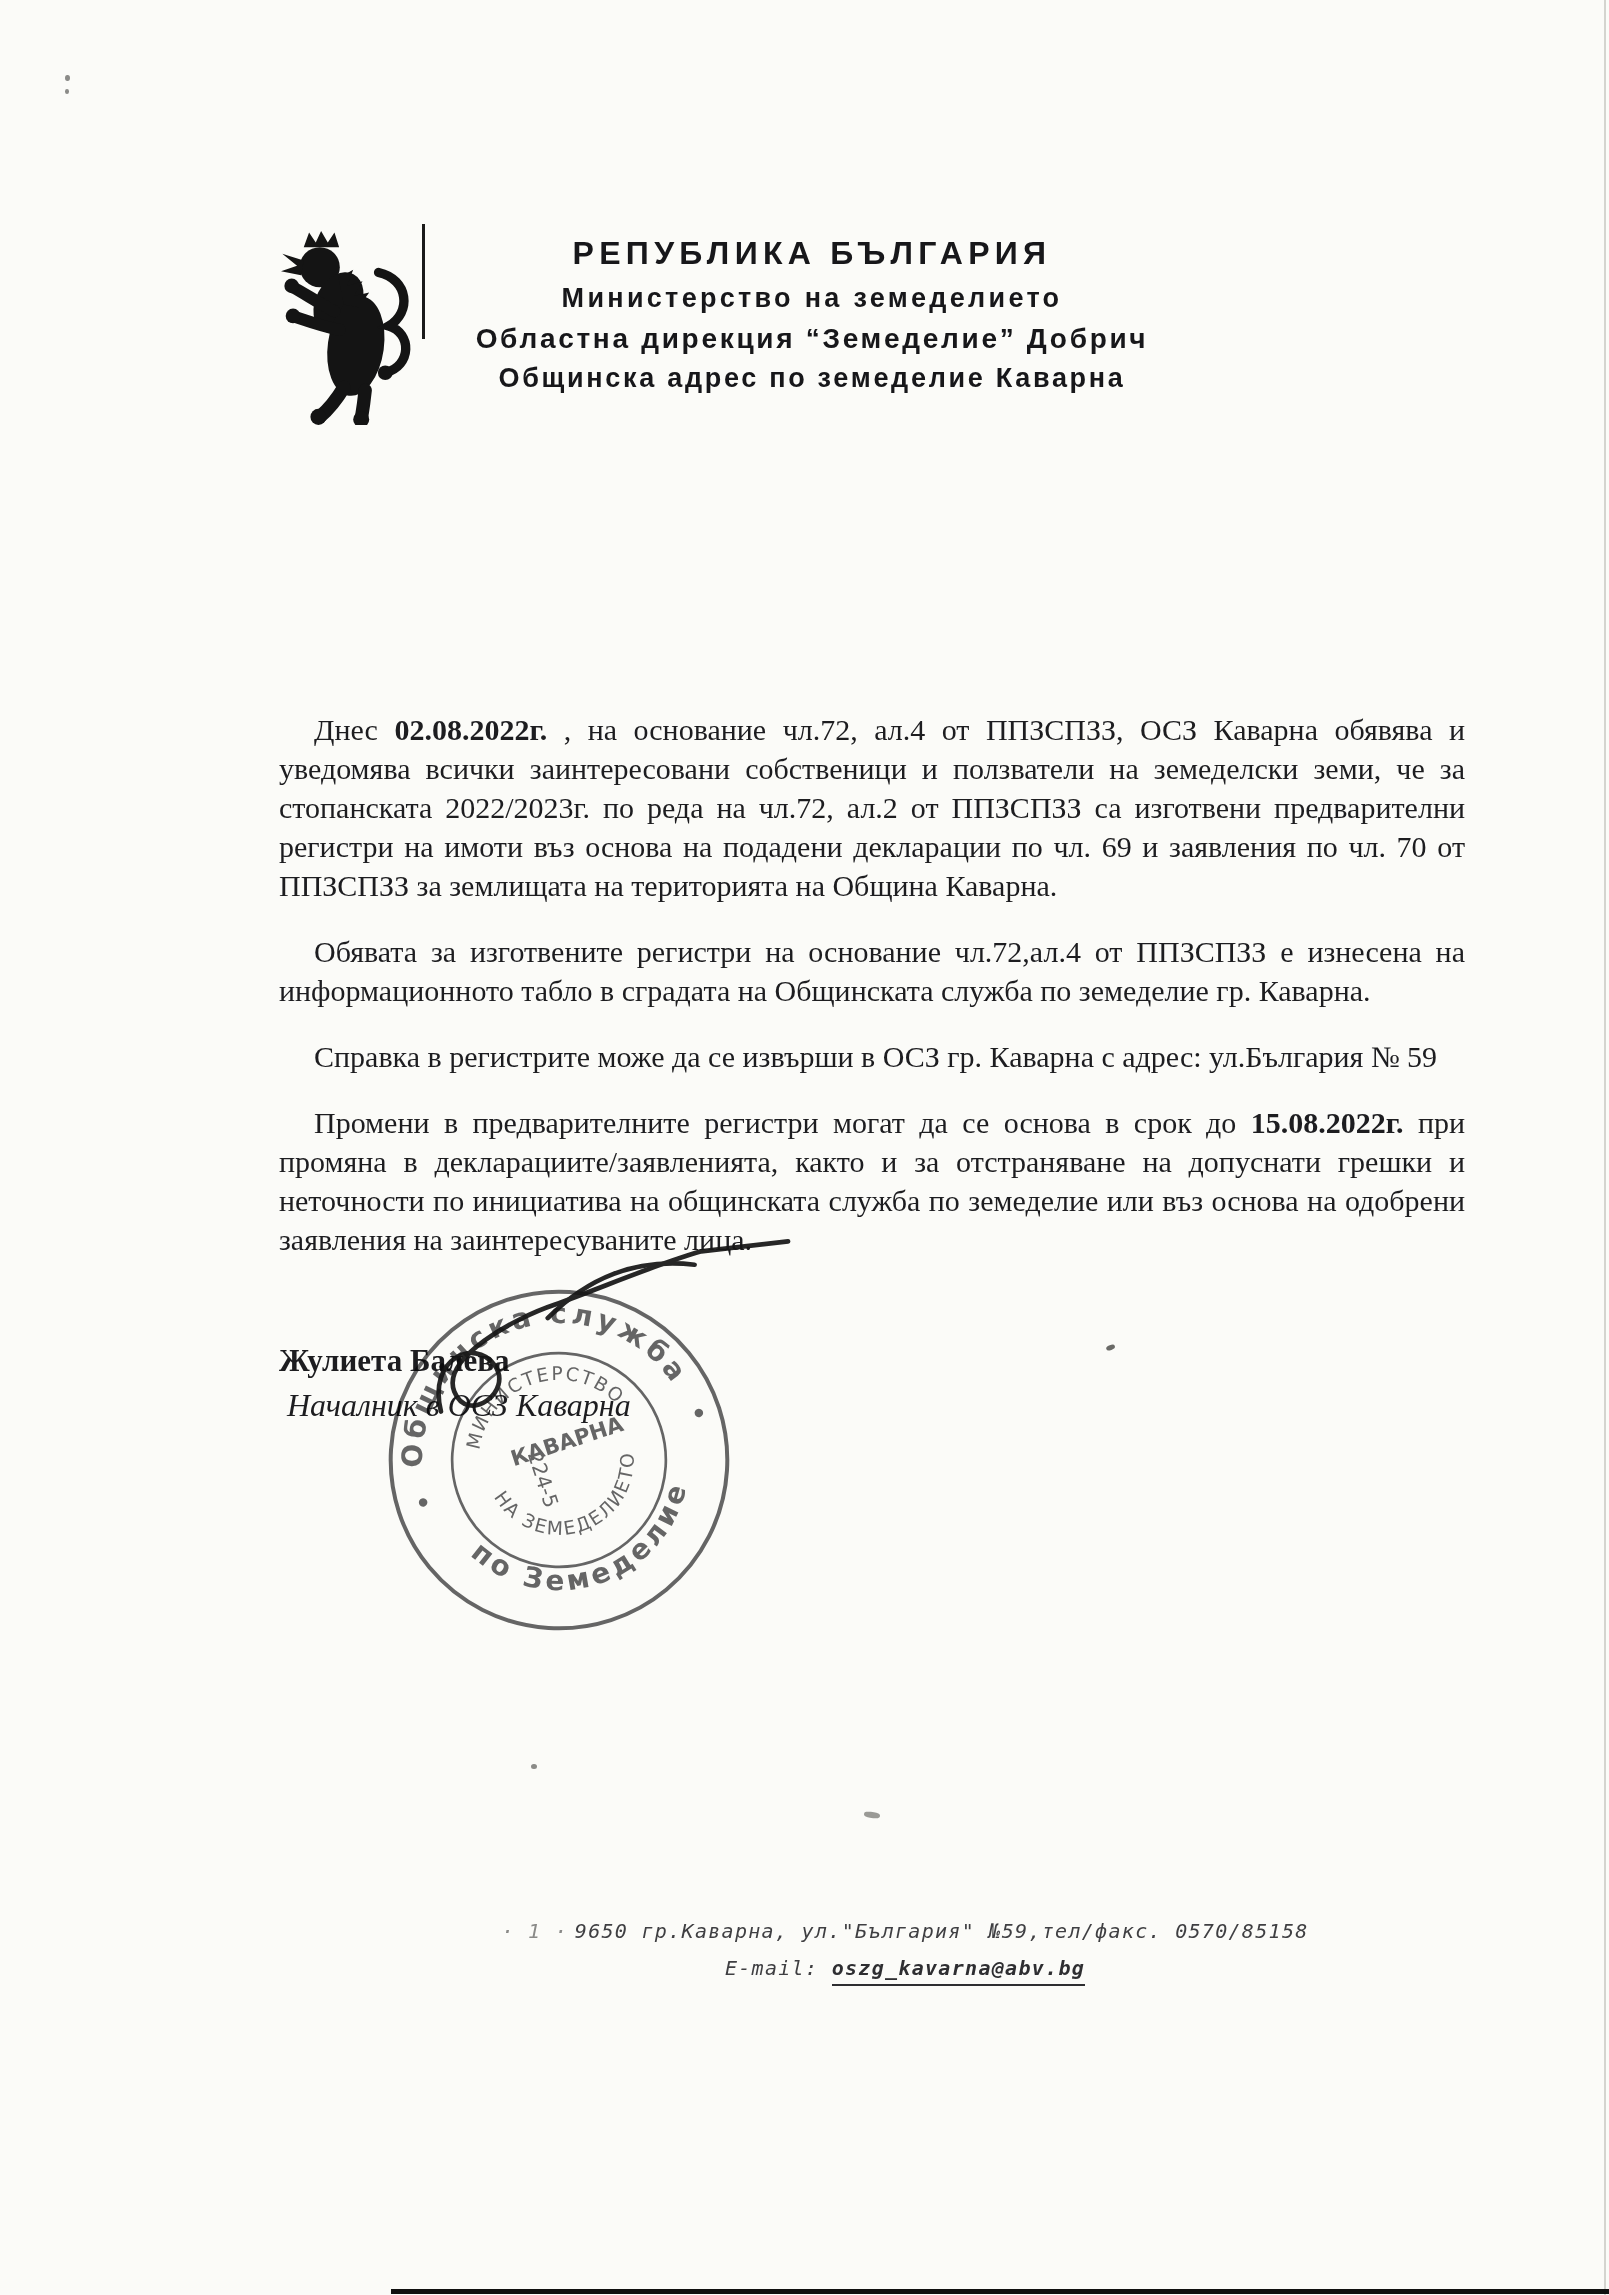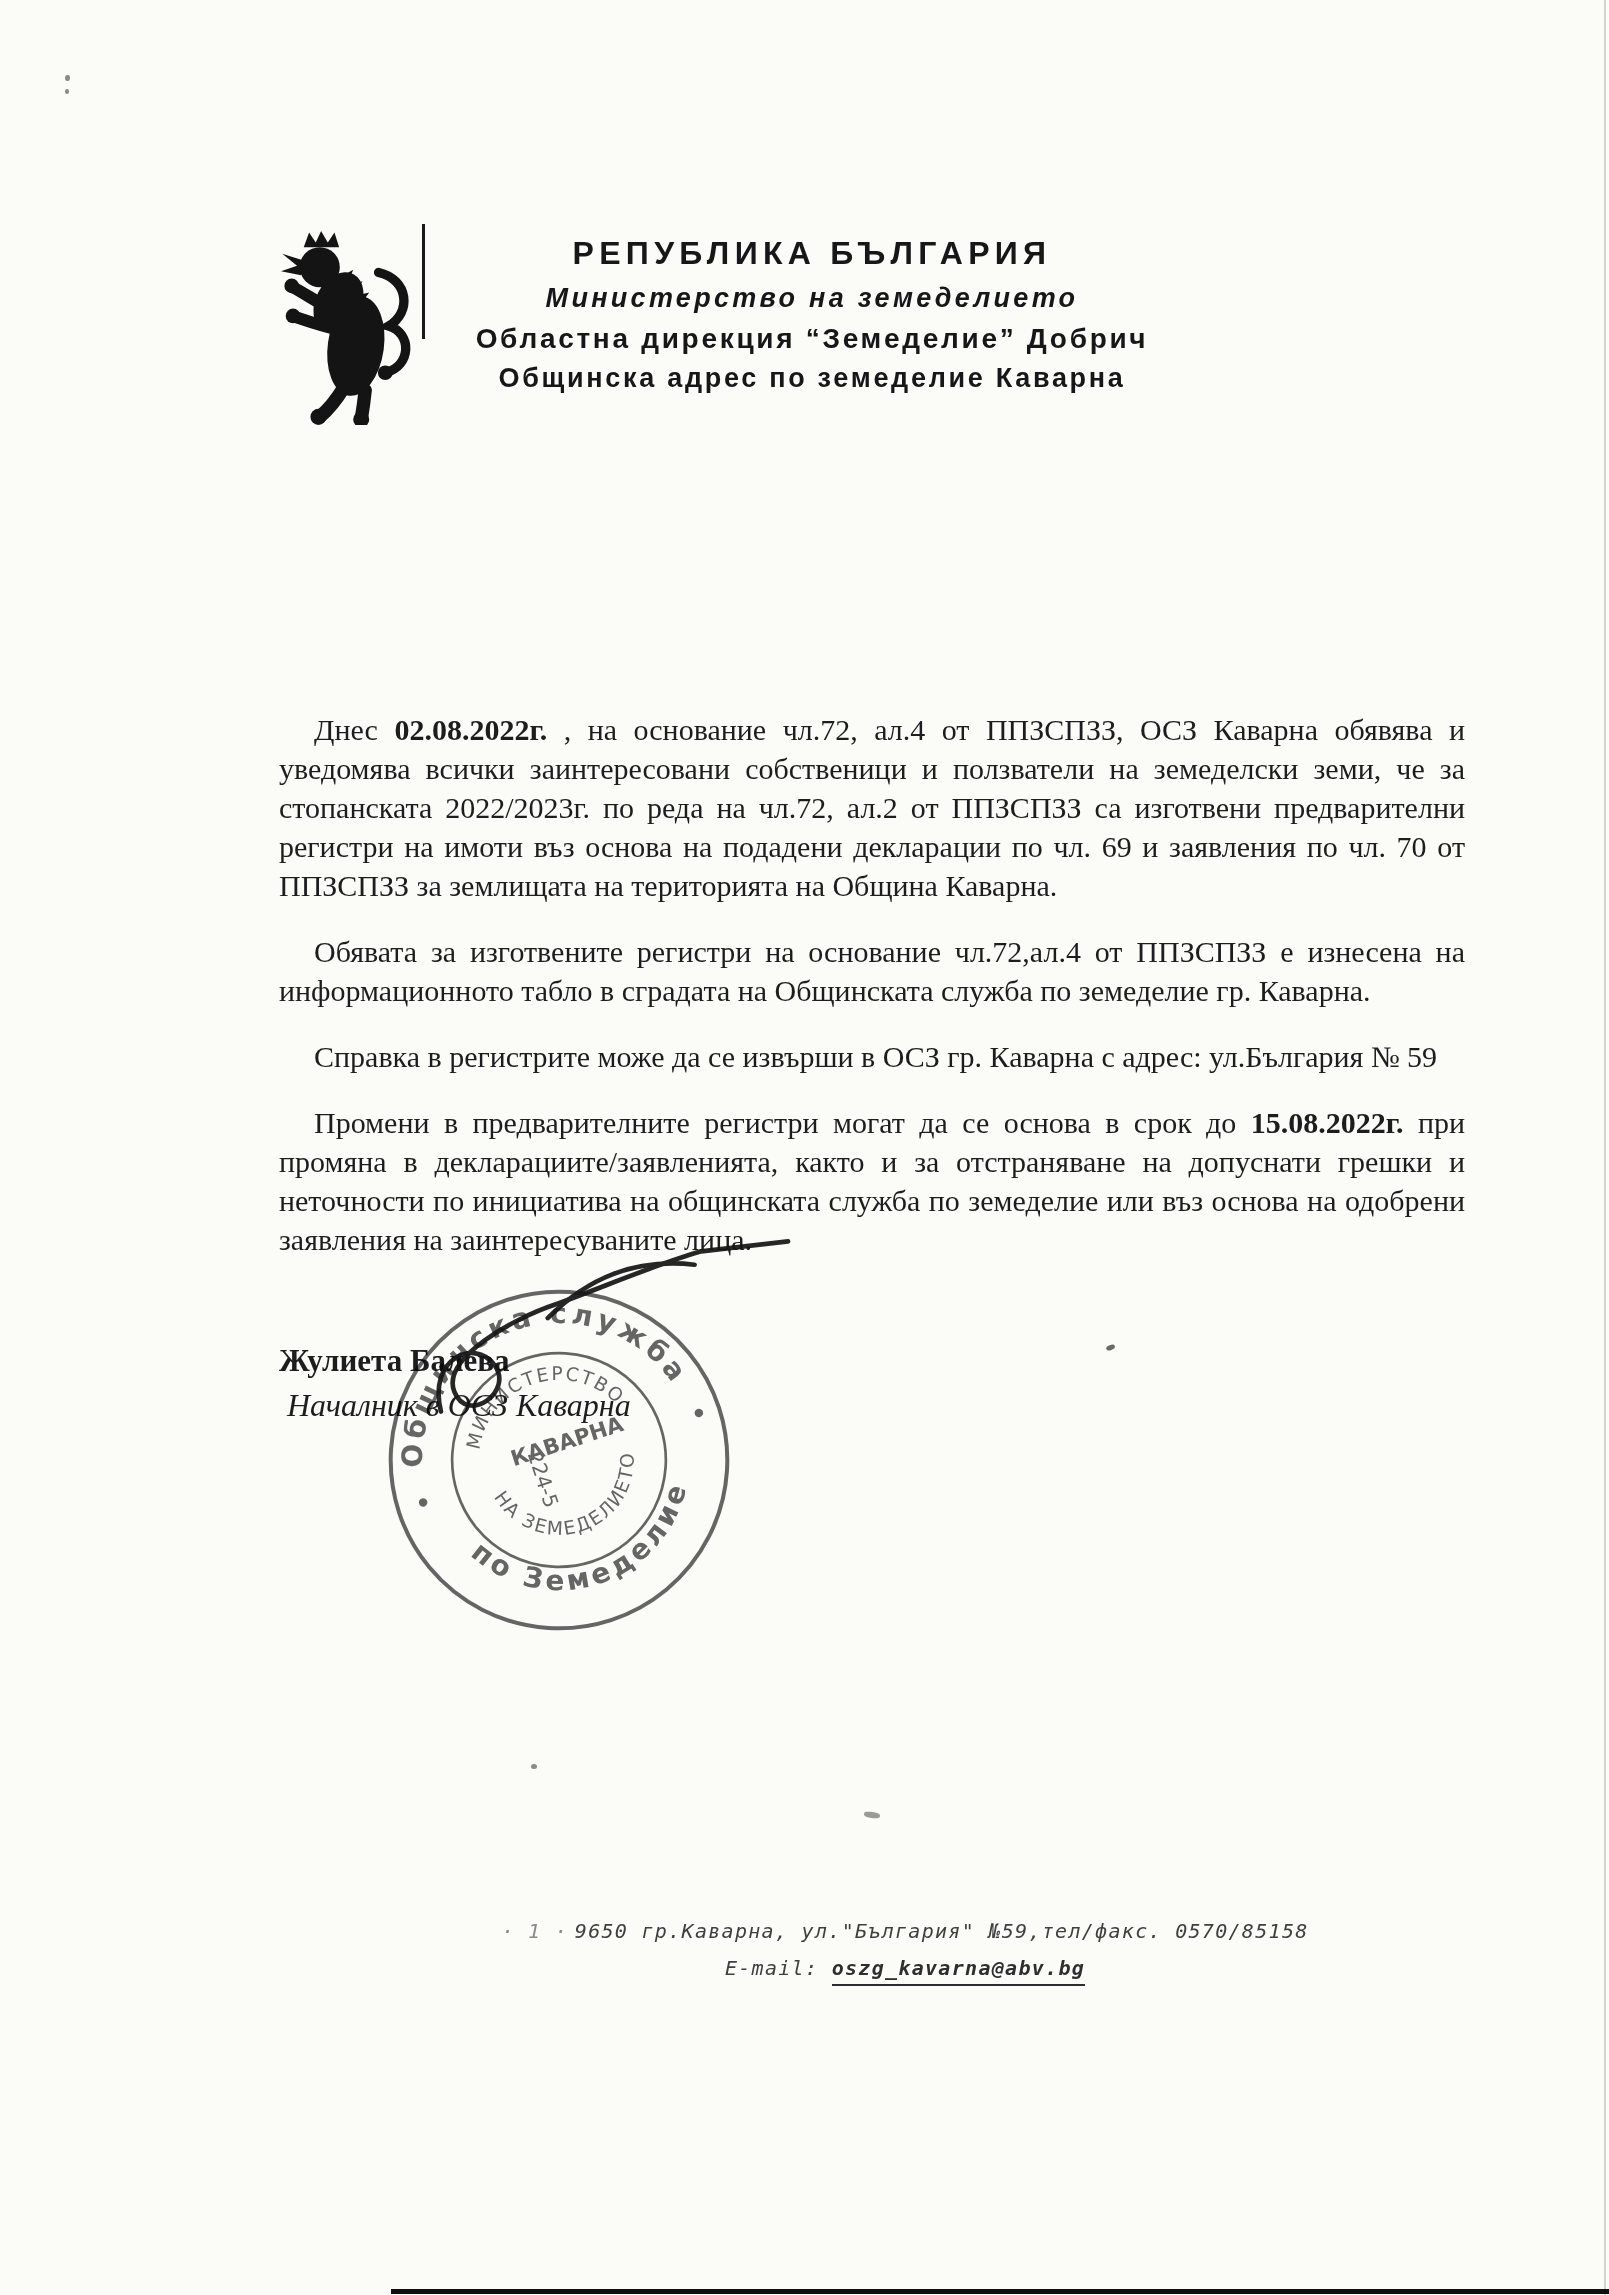--- a/index.html
+++ b/index.html
@@ -28,7 +28,7 @@
     font-weight:700; color:#17171a;
   }
   .hdr-country     { font-size:32px; letter-spacing:5.3px; margin:0 0 10.7px; }
-  .hdr-ministry    { font-size:27px; letter-spacing:3.3px; margin:0 0 9.4px;font-style:italic; }
+  .hdr-ministry    { font-size:27px; letter-spacing:3.3px; margin:0 0 9.4px; }
   .hdr-directorate { font-size:28px; letter-spacing:2.7px; margin:0 0 8px; }
   .hdr-office      { font-size:27px; letter-spacing:2.7px; margin:0; }
 

